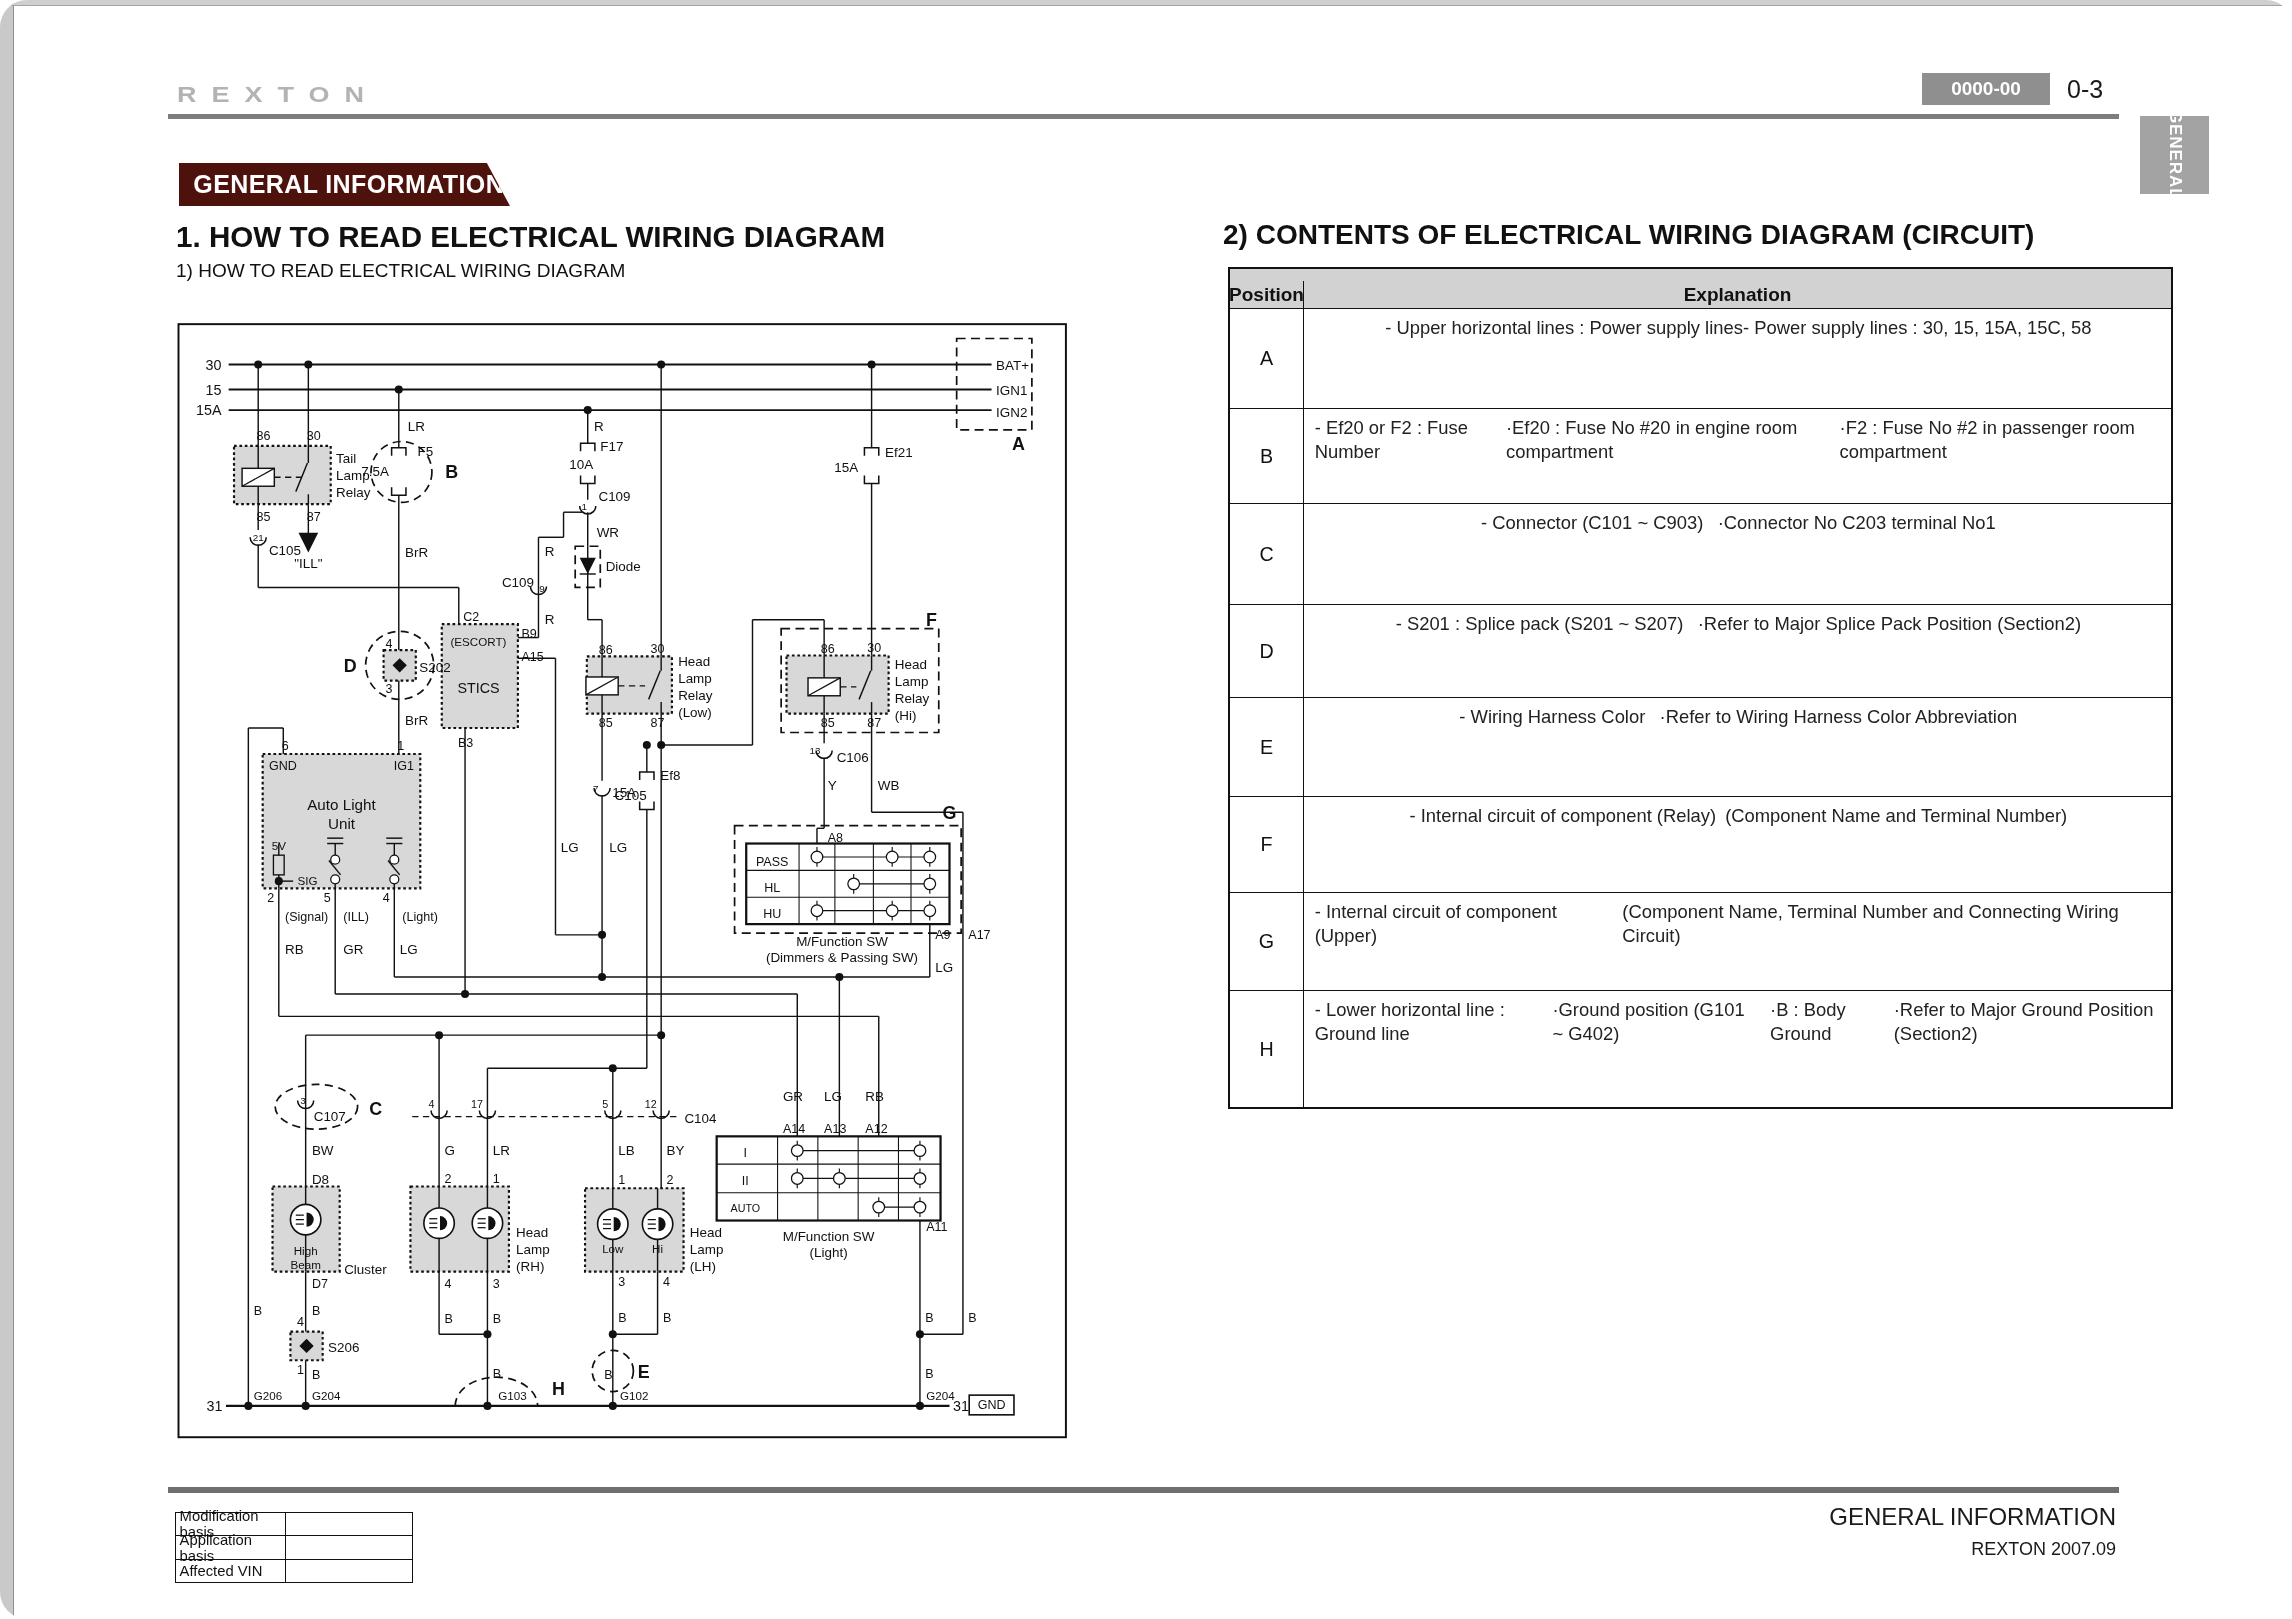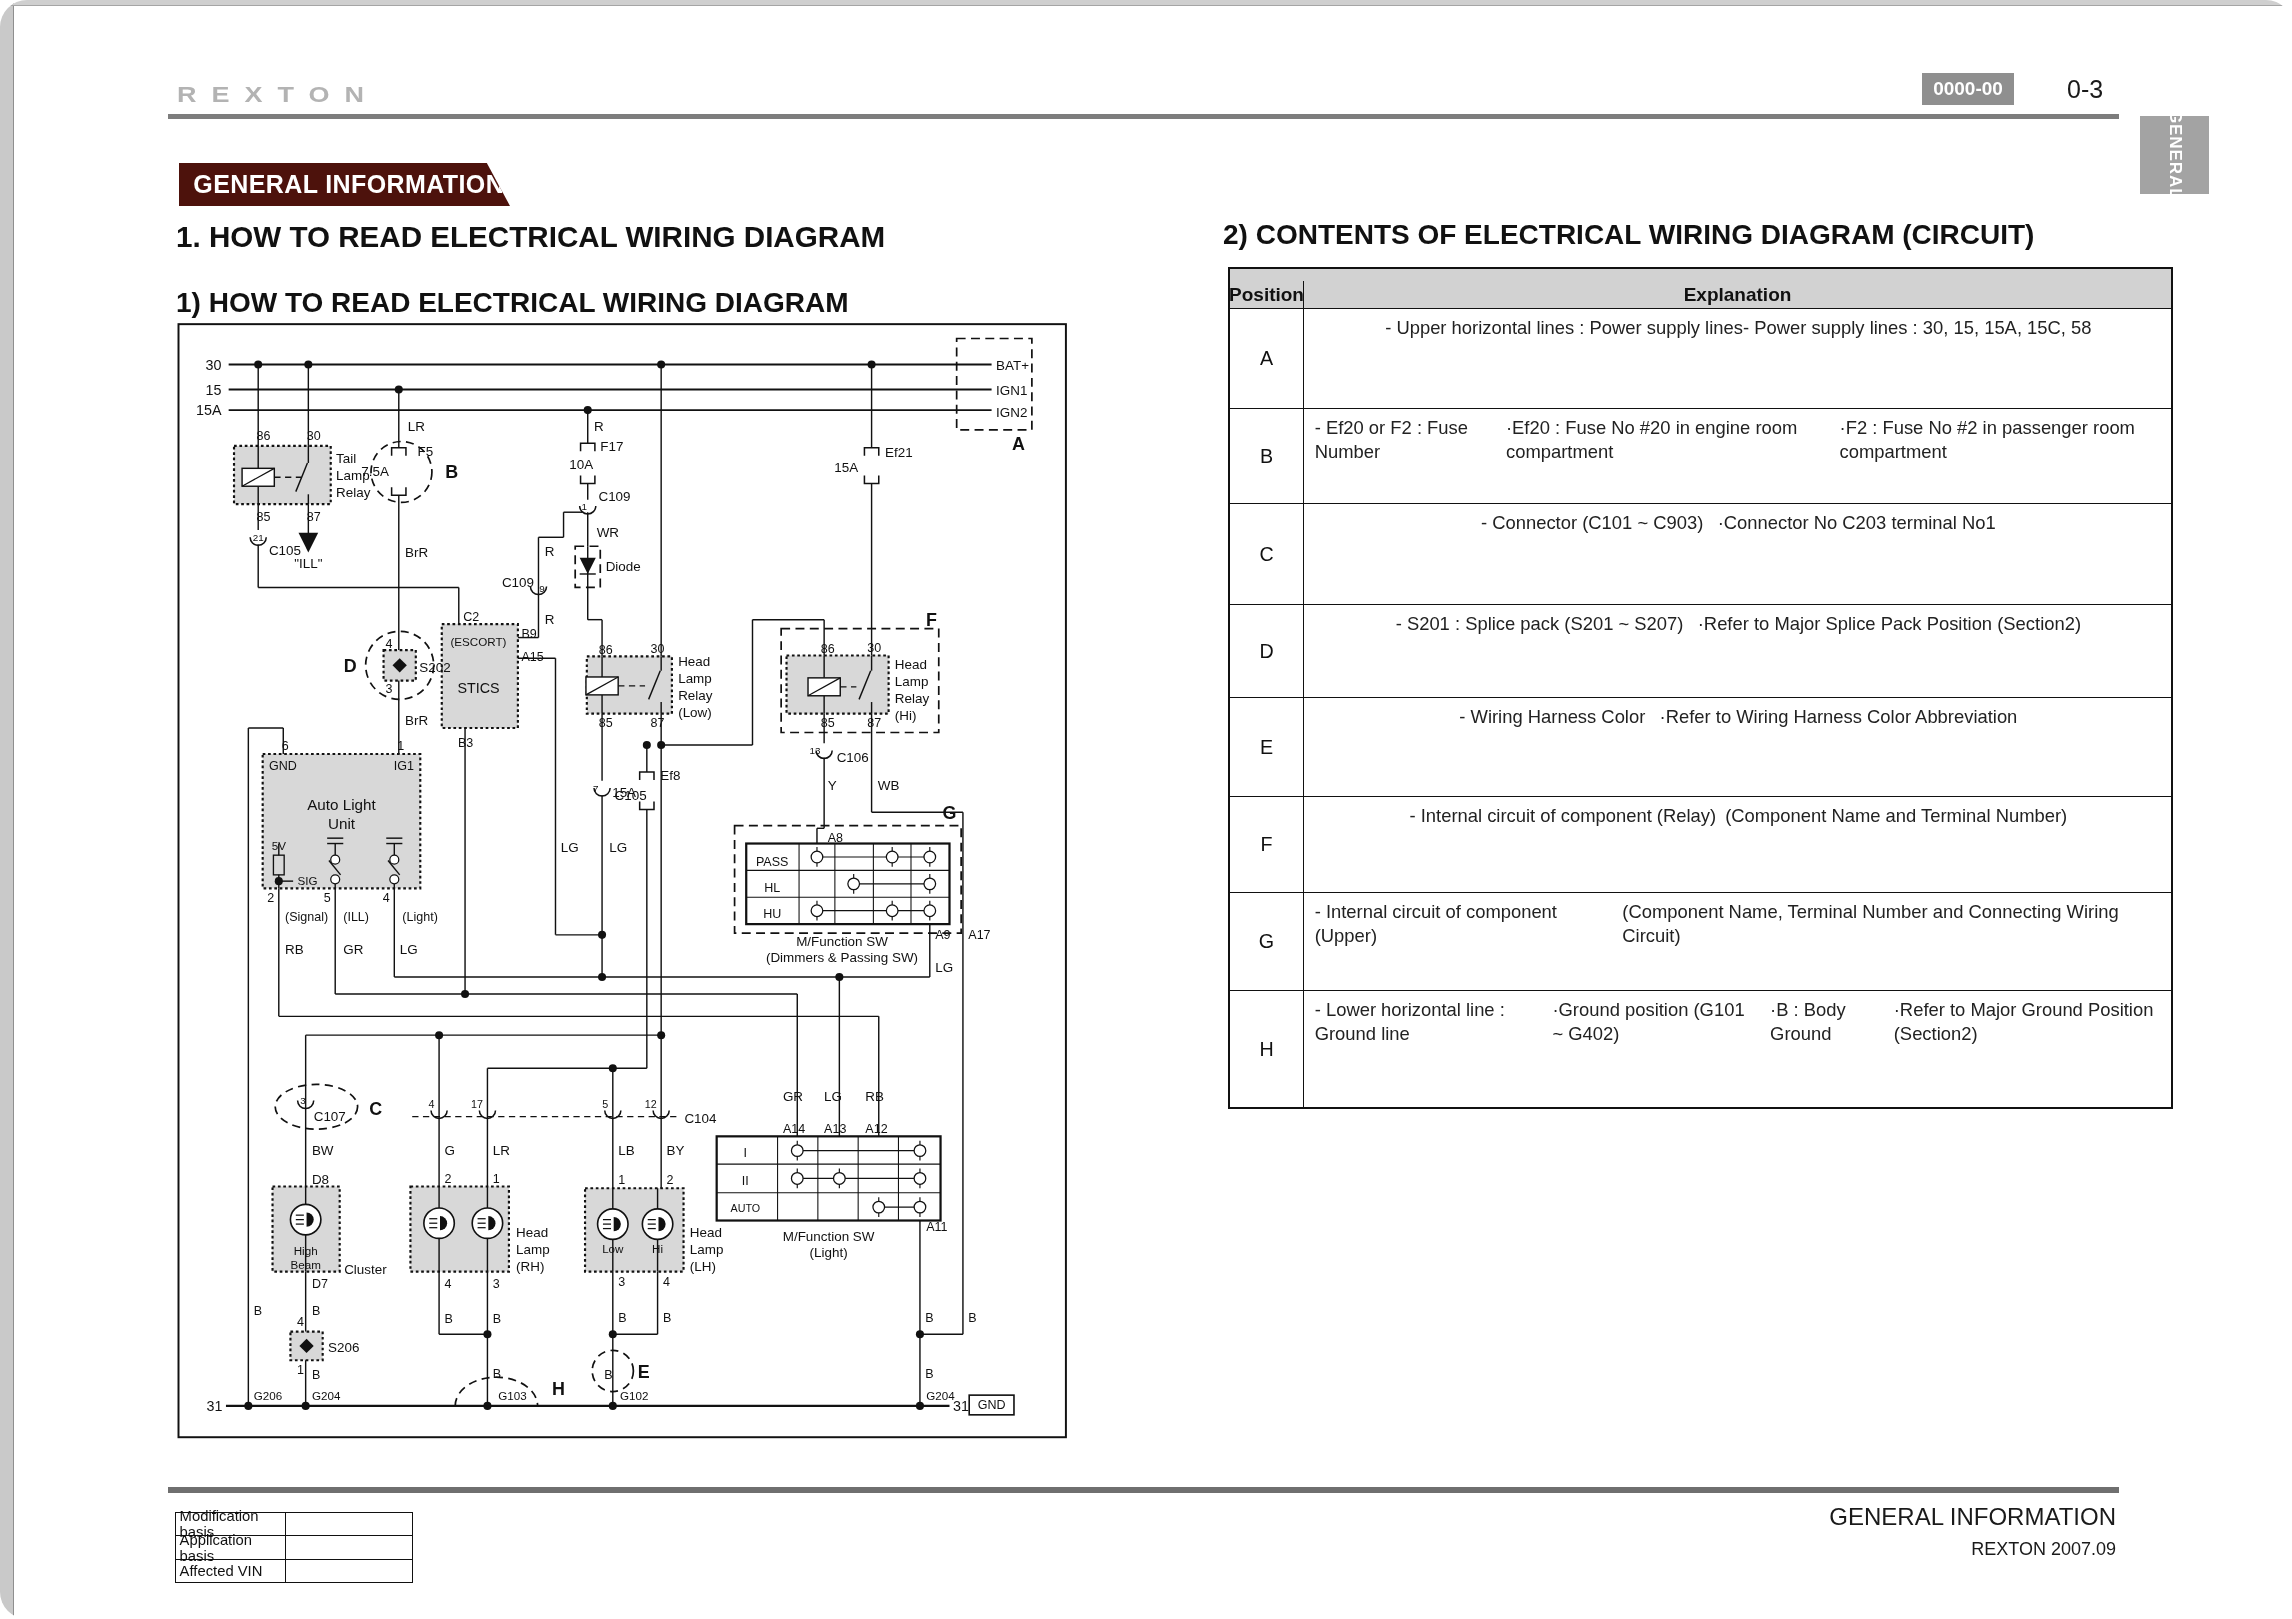--- a/index.html
+++ b/index.html
@@ -12,7 +12,7 @@
   
   #logo{left:177px;top:79px;font-size:27px;font-weight:bold;color:#b3b3b3;letter-spacing:15px;transform:scaleY(.85);}
   #header-rule{left:168px;top:114px;width:1951px;height:5.4px;background:#7d7d7d;}
-  #code-badge{left:1922px;top:73px;width:92px;height:32px;background:#8f8f8f;color:#fff;
+  #code-badge{left:1922px;top:73px;width:128px;height:32px;background:#8f8f8f;color:#fff;
               font-weight:bold;font-size:19px;display:flex;align-items:center;justify-content:center;text-align:right;}
   #page-num{left:2067px;top:75px;font-size:25px;color:#1a1a1a;}
   #side-tab{left:2140px;top:116px;width:69px;height:78px;background:#a3a3a3;color:#fff;font-weight:bold;

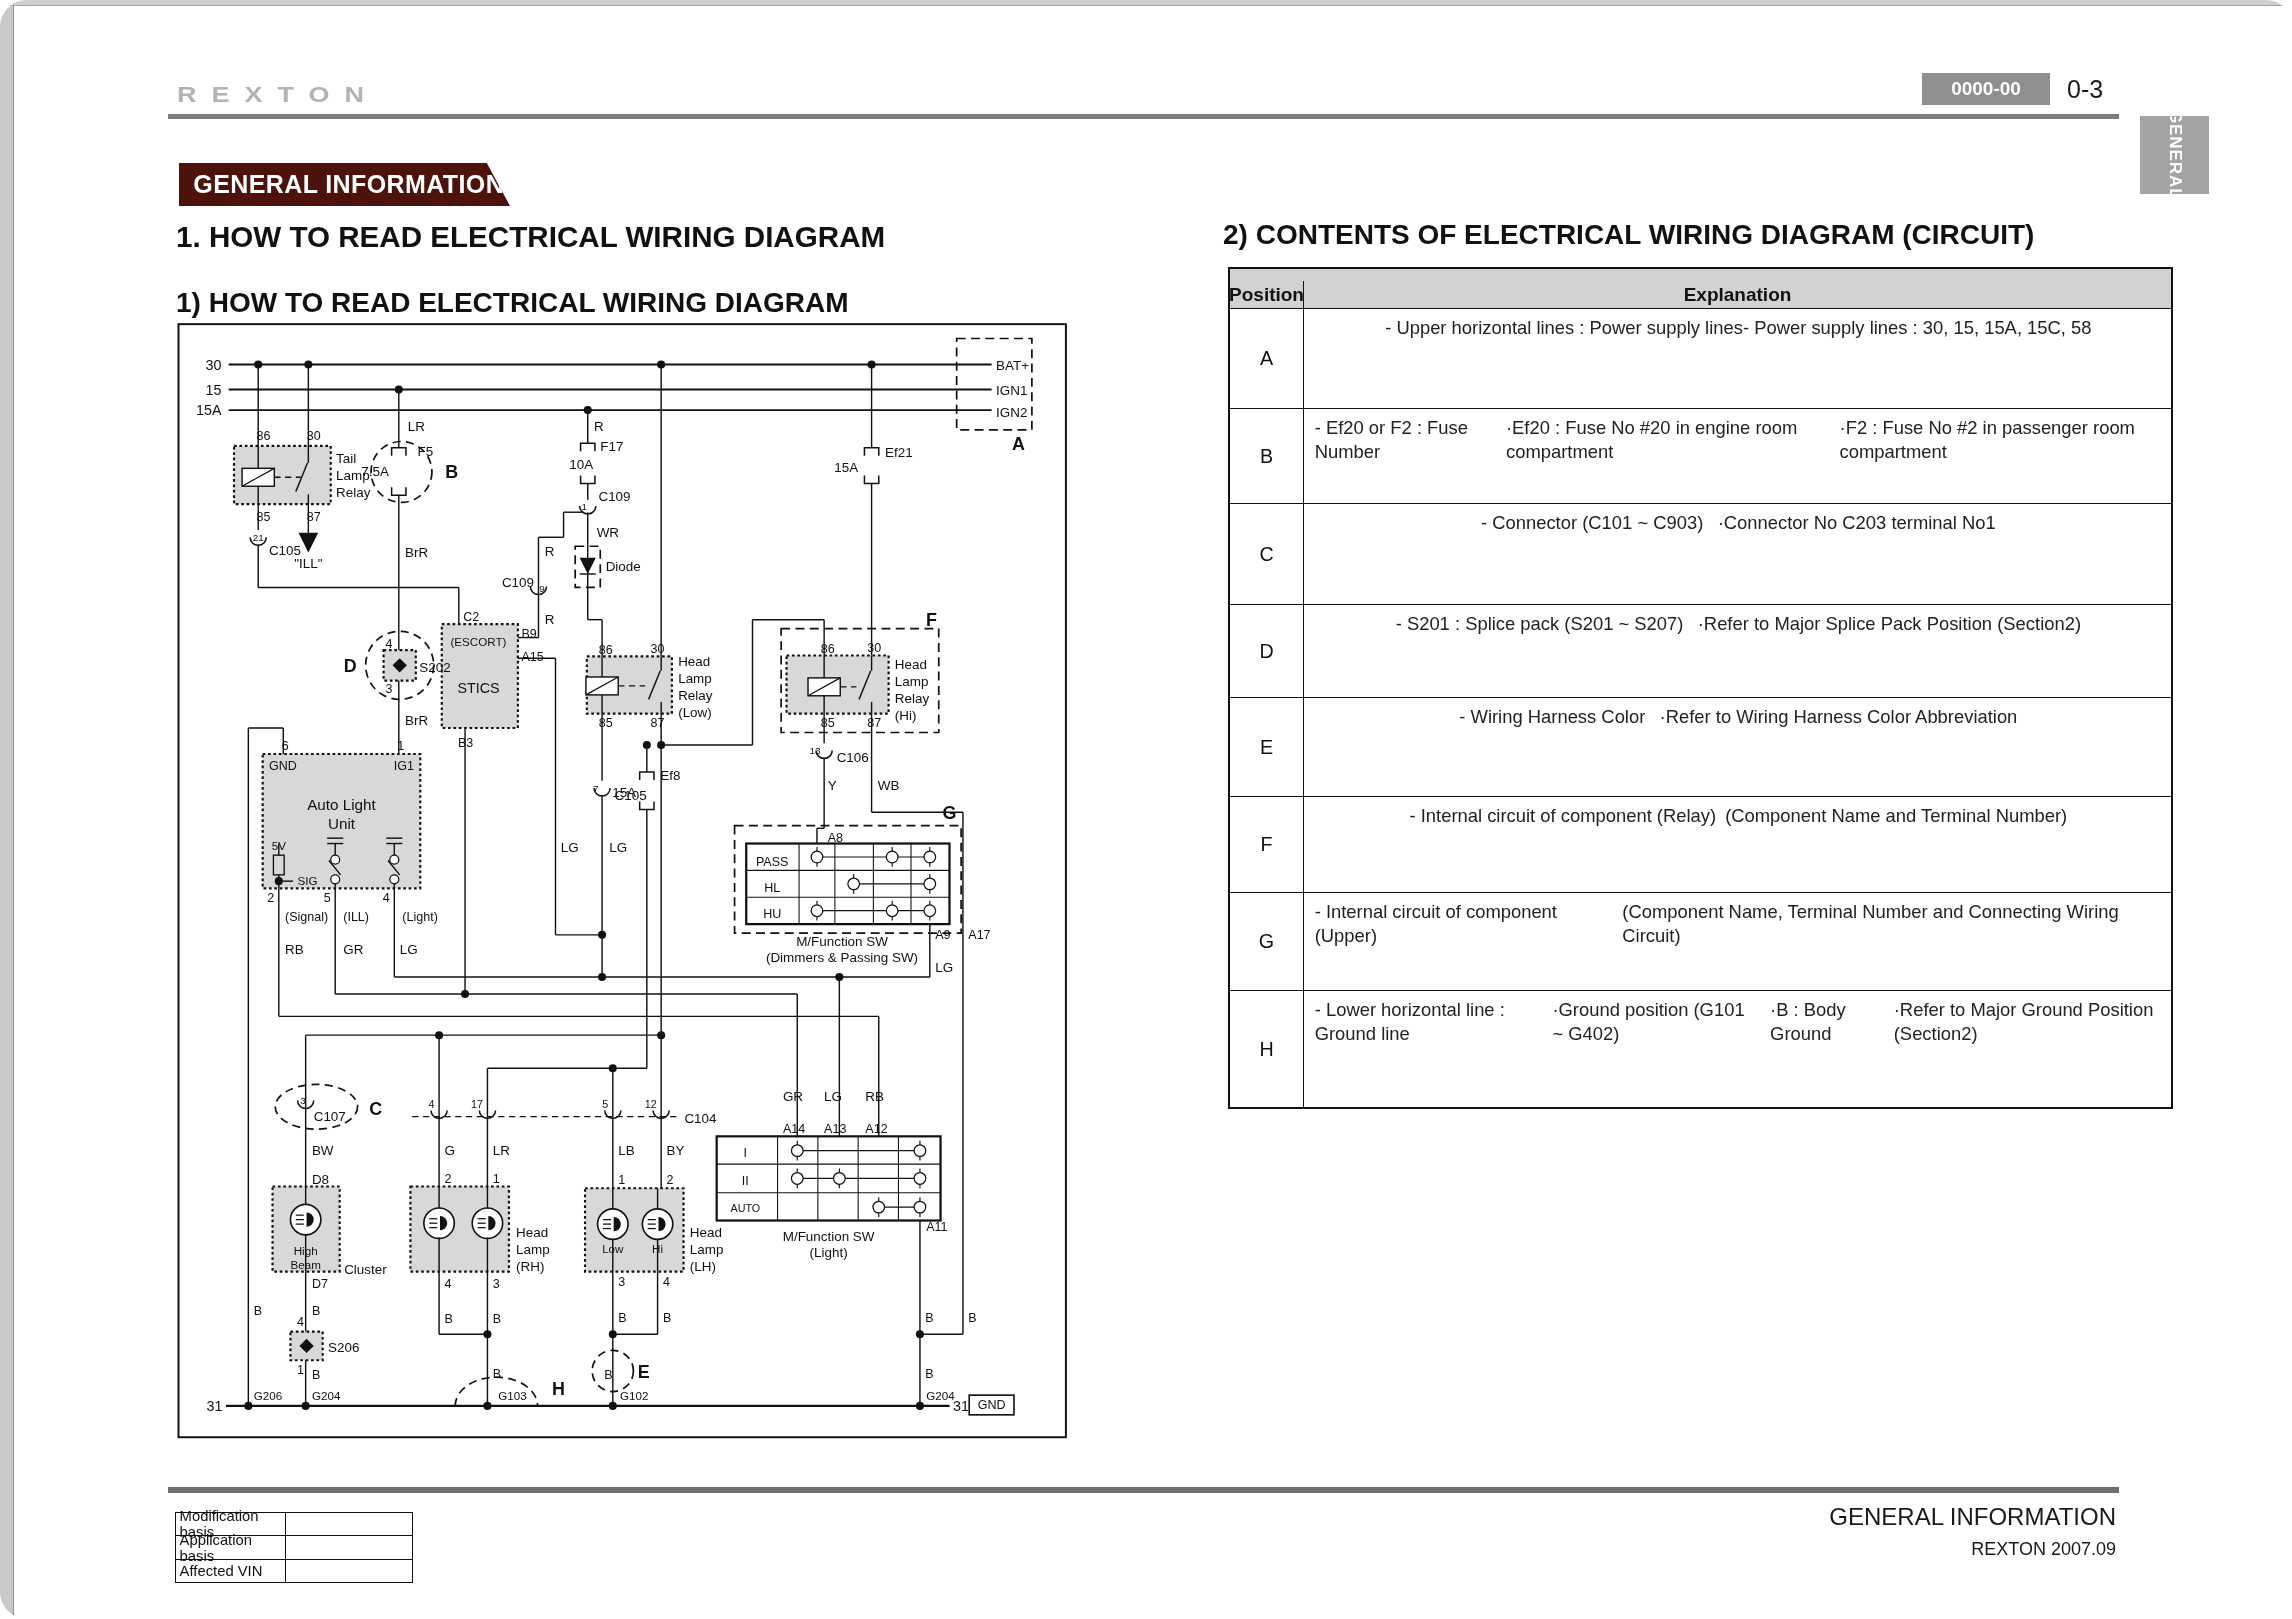--- a/index.html
+++ b/index.html
@@ -23,7 +23,7 @@
           clip-path:polygon(0 0,93% 0,100% 100%,0 100%);display:flex;align-items:center;}
   #banner span{color:#fff;font-weight:bold;font-size:25px;padding-left:14.3px;letter-spacing:0.4px;}
   #h1-left{left:176px;top:220px;font-size:29.6px;font-weight:bold;}
-  #h2-left{left:176px;top:287px;font-size:28px;font-weight:bold;}
+  #h2-left{left:176px;top:260px;font-size:19px;font-weight:normal;}
   #h-right{left:1223px;top:219px;font-size:28px;font-weight:bold;}
   
   #exp-table{left:1228px;top:267px;width:941px;border:2.7px solid #111;}

